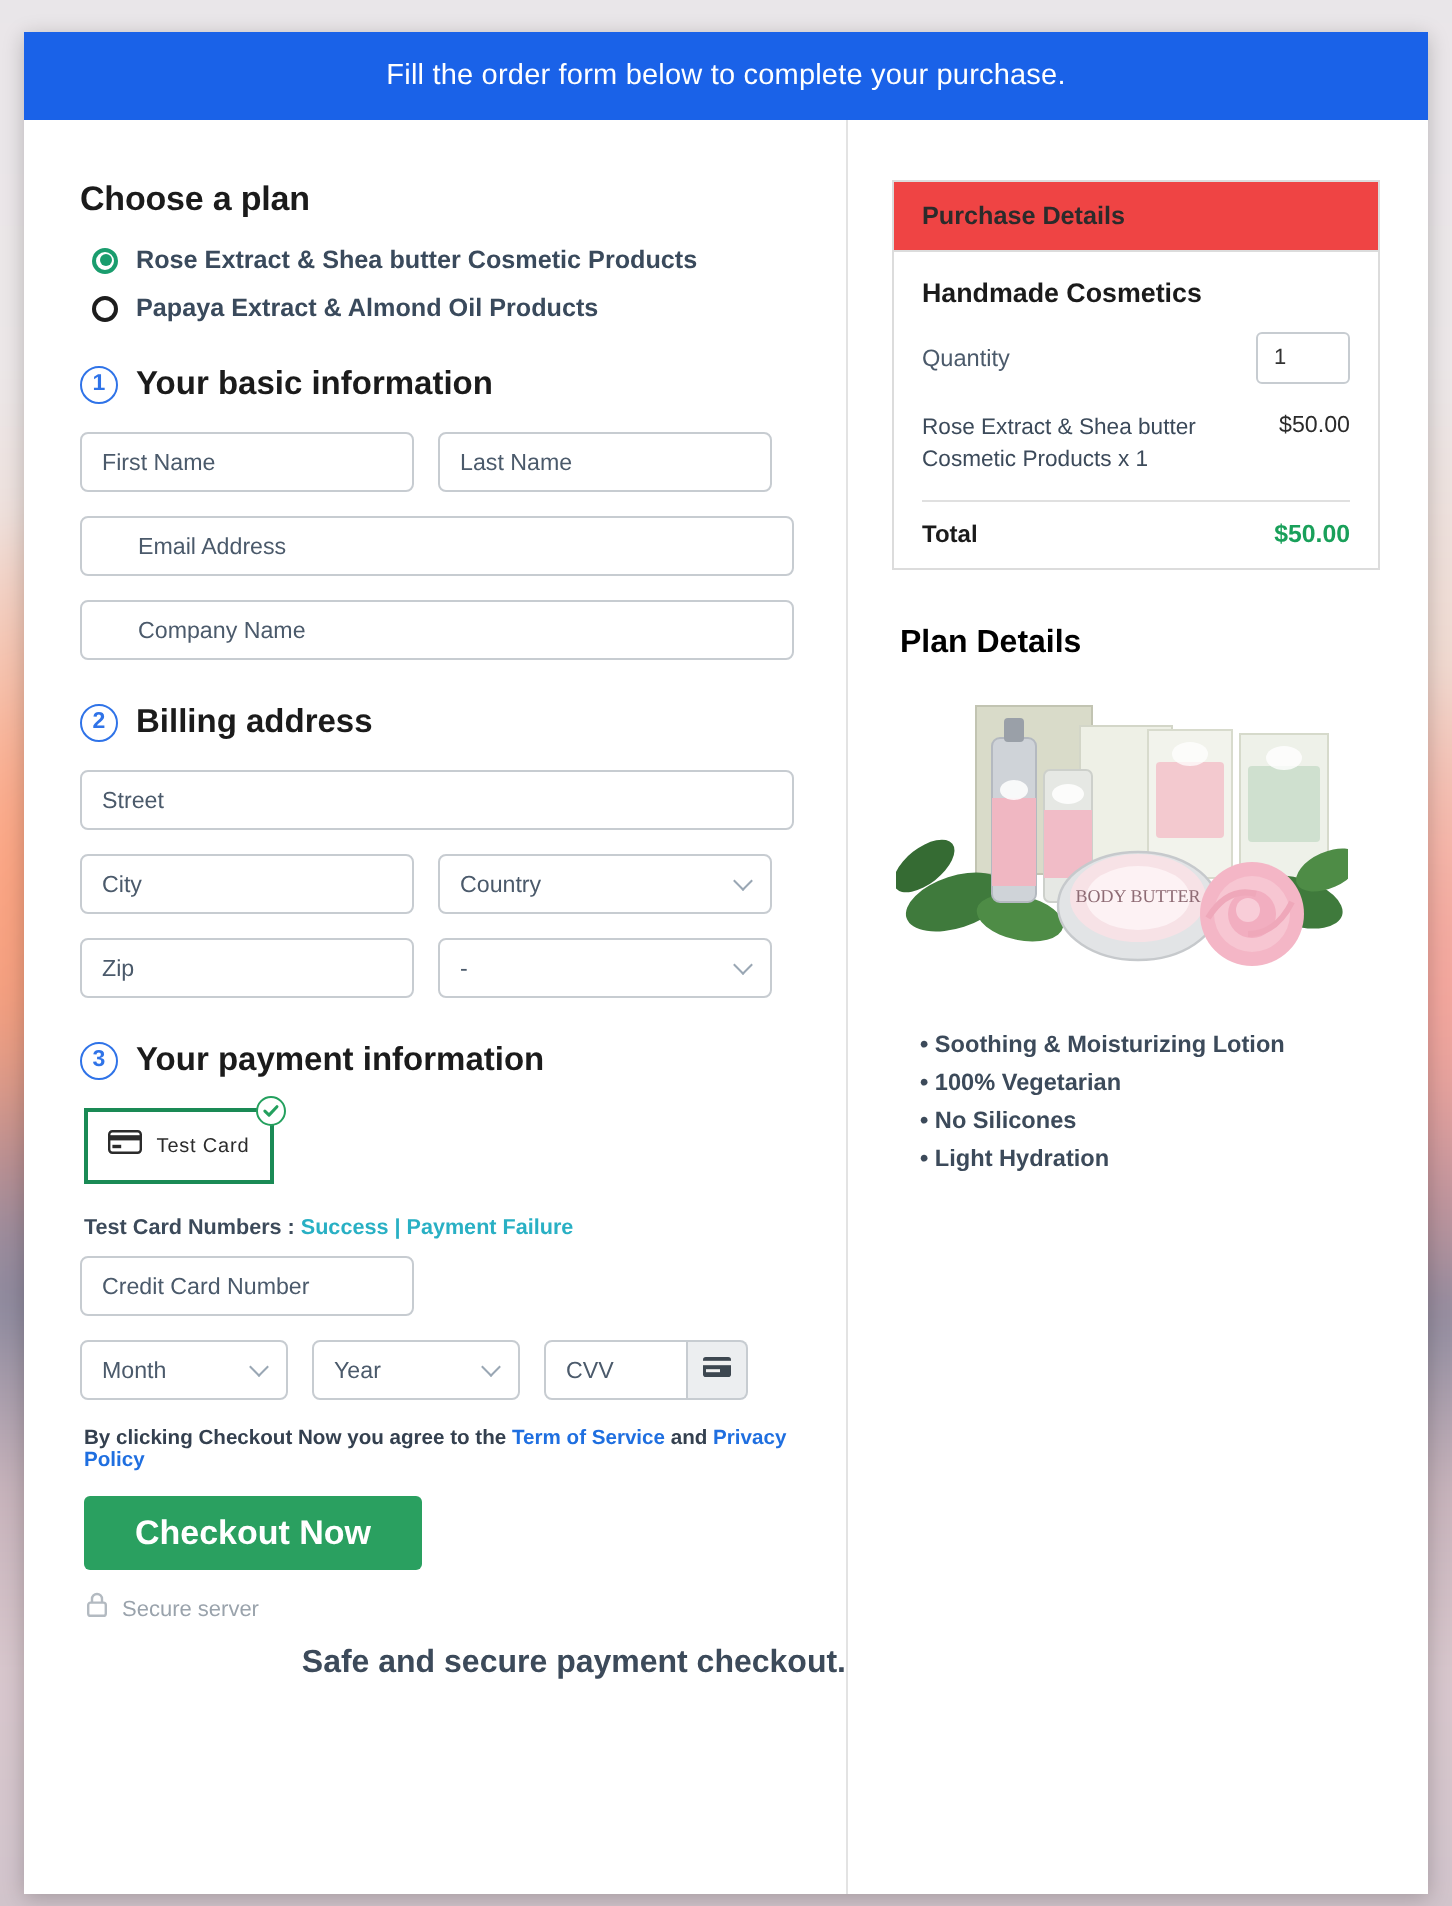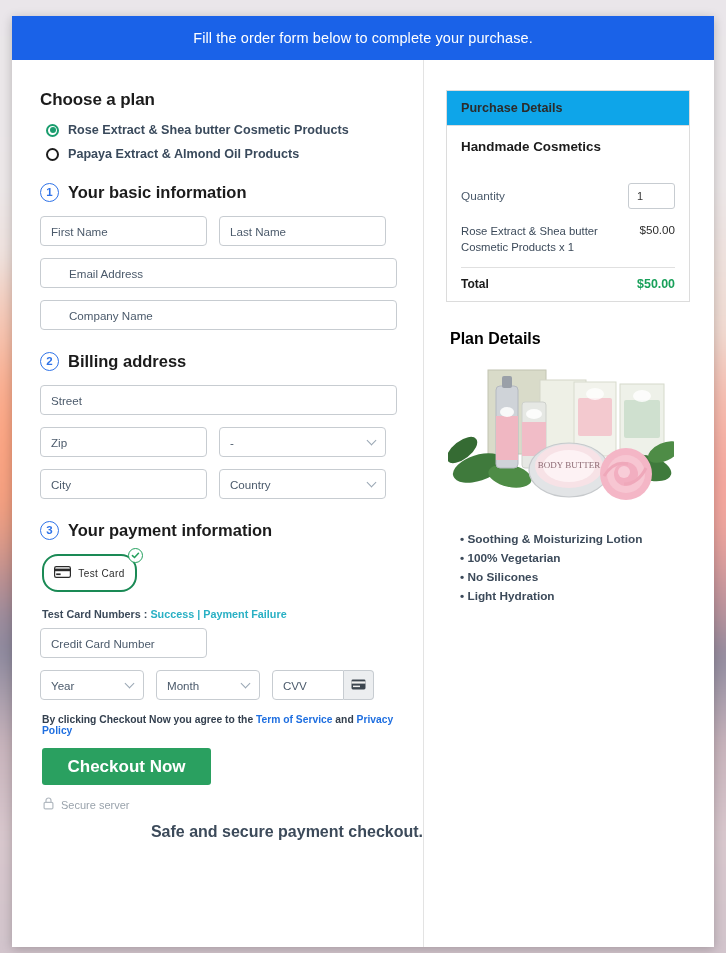--- a/index.html
+++ b/index.html
@@ -146,7 +146,7 @@
   
   #purchase-panel { border: 1px solid #dcdcdc; background: #fff; }
   #purchase-head {
-    background: #0ea5e9; border-bottom: 1px solid #dcdcdc;
+    background: #ef4444; border-bottom: 1px solid #dcdcdc;
     padding: 10px 14px; font-size: 12.6px; font-weight: bold; color: #2b2b2b;
   }
   #purchase-body { padding: 13px 14px 10px 14px; }

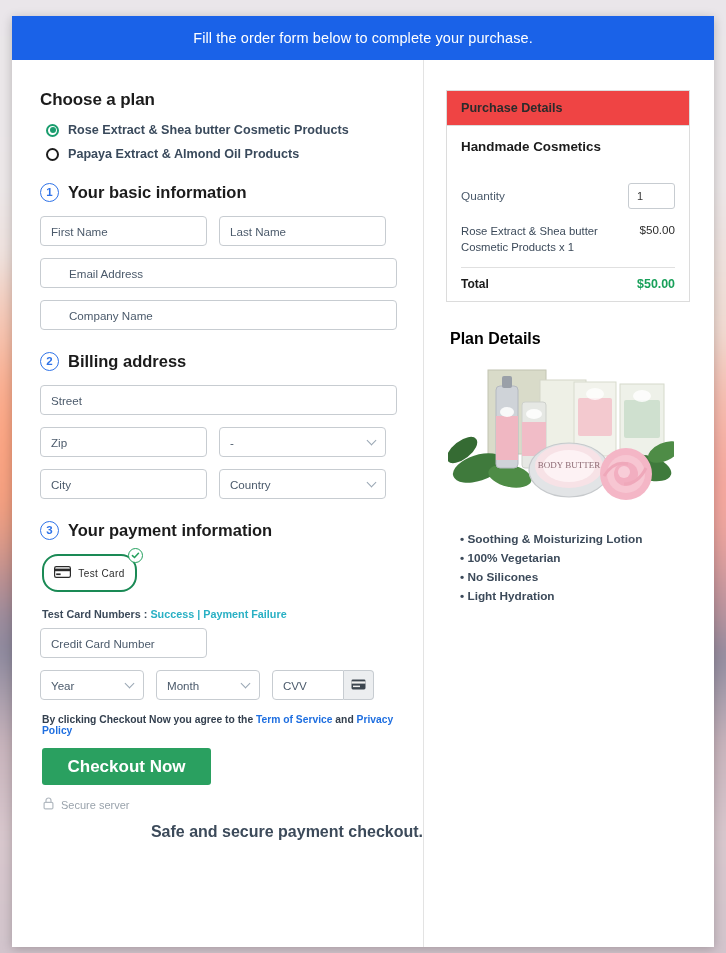--- a/index.html
+++ b/index.html
@@ -150,7 +150,7 @@
     padding: 10px 14px; font-size: 12.6px; font-weight: bold; color: #2b2b2b;
   }
   #purchase-body { padding: 13px 14px 10px 14px; }
-  .prod-title { font-size: 13.4px; font-weight: bold; color: #1b1b1b; margin-bottom: 29px; }
+  .prod-title { font-size: 13.4px; font-weight: bold; color: #1b1b1b; margin-bottom: 12px; }
   .qty-row { display: flex; align-items: center; justify-content: space-between; margin-bottom: 14px; }
   .qty-label { font-size: 11.8px; color: #4b5a6b; }
   #qty-input {

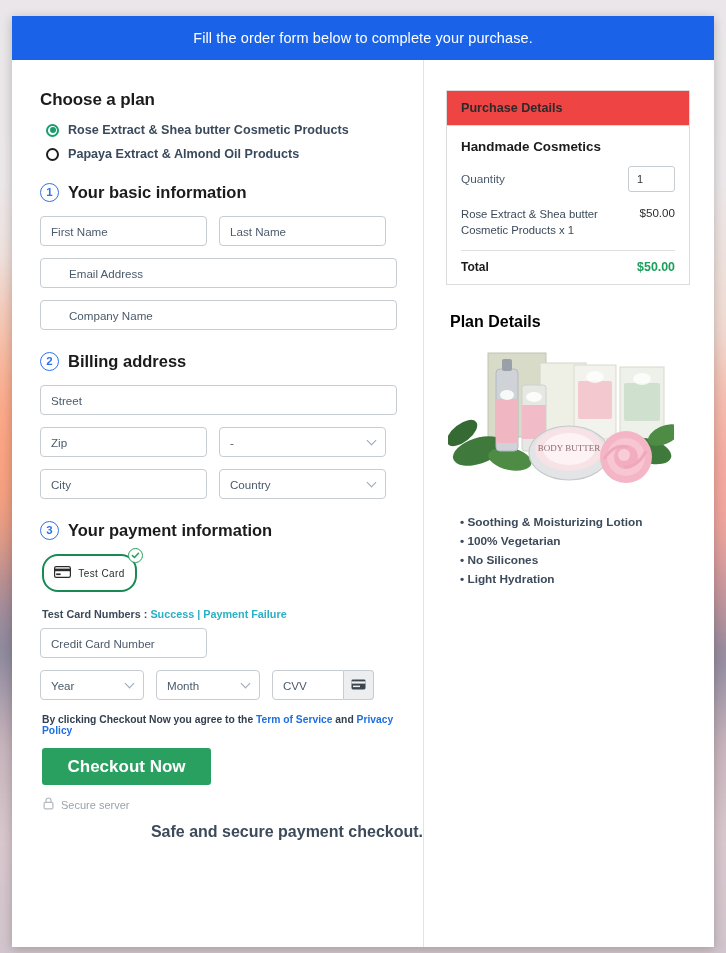--- a/index.html
+++ b/index.html
@@ -228,16 +228,16 @@
         <div class="field w-street">Street</div>
       </div>
       <div class="row">
+        <div class="field w-half">City</div>
+        <div class="field w-half">
+          <span>Country</span>
+          <span class="caret"></span>
+        </div>
+      </div>
+      <div class="row">
         <div class="field w-half">Zip</div>
         <div class="field w-half">
           <span>-</span>
-          <span class="caret"></span>
-        </div>
-      </div>
-      <div class="row">
-        <div class="field w-half">City</div>
-        <div class="field w-half">
-          <span>Country</span>
           <span class="caret"></span>
         </div>
       </div>

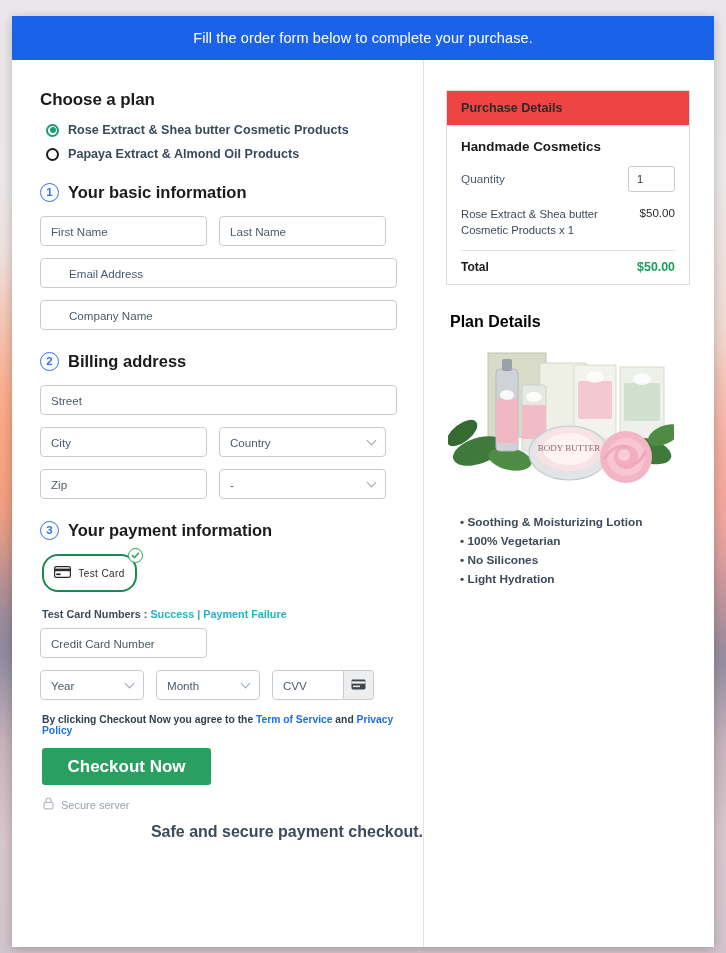--- a/index.html
+++ b/index.html
@@ -113,7 +113,7 @@
   
   .testcard-btn {
     width: 95px; height: 38px; margin: 4px 0 0 2px;
-    border: 2px solid #1a8a55; border-radius: 16px;
+    border: 2px solid #1a8a55; border-radius: 0;
     background: #fff; position: relative;
     display: flex; align-items: center; justify-content: center; gap: 7px;
   }

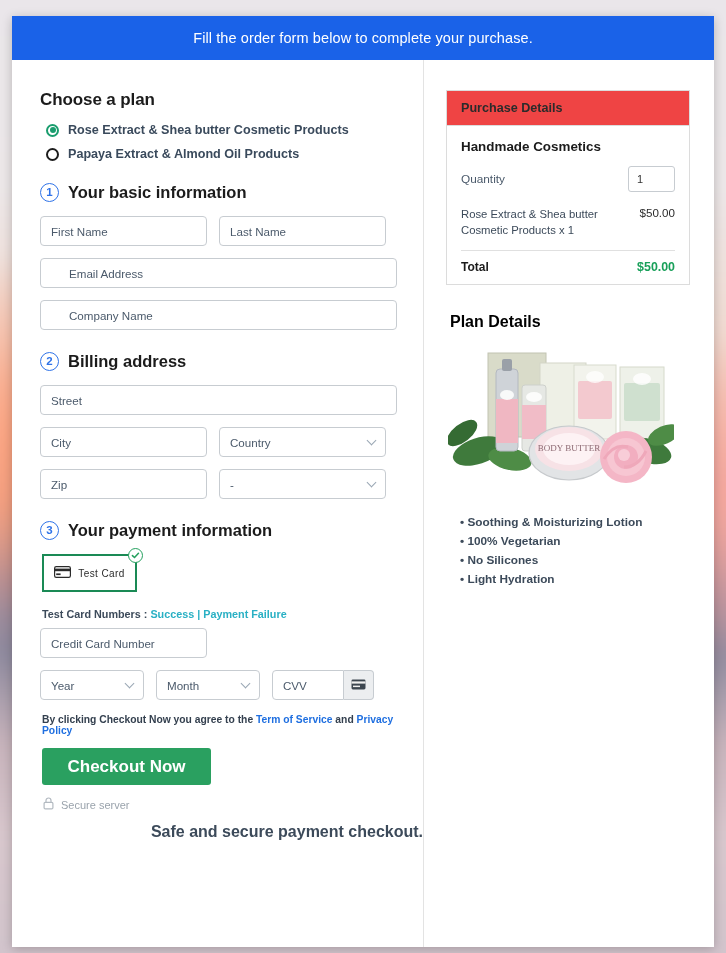--- a/index.html
+++ b/index.html
@@ -273,11 +273,11 @@
 
       <div class="row">
         <div class="field w-third">
+          <span>Month</span>
+          <span class="caret"></span>
+        </div>
+        <div class="field w-third">
           <span>Year</span>
-          <span class="caret"></span>
-        </div>
-        <div class="field w-third">
-          <span>Month</span>
           <span class="caret"></span>
         </div>
         <div class="cvv-group">

